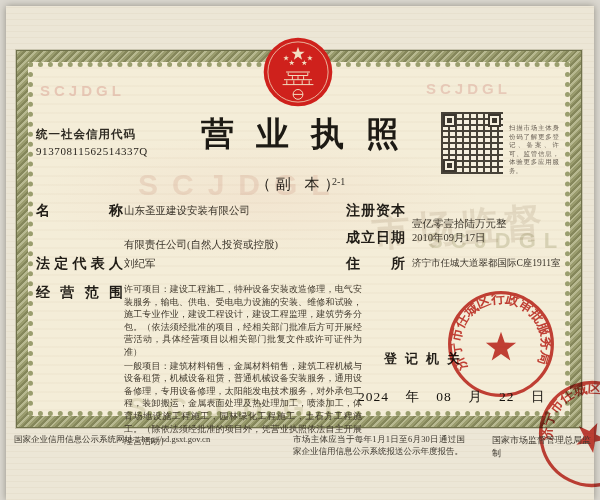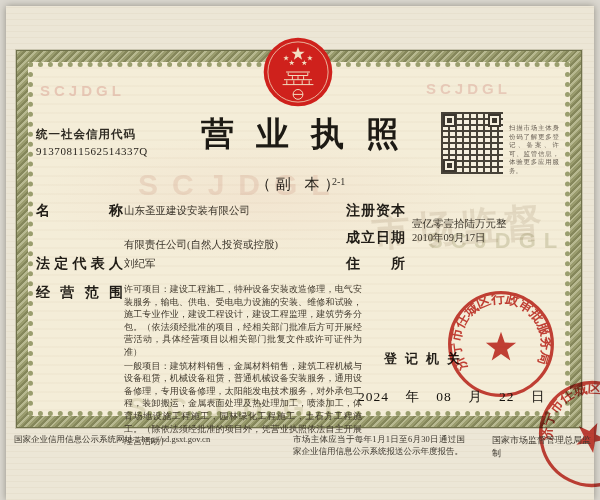--- a/index.html
+++ b/index.html
@@ -135,6 +135,7 @@
   <div class="abs row-value" style="left:412px;top:231px;">2010年09月17日</div>
 
   <div class="abs row-label" style="left:346px;top:255px;width:60px;">住所</div>
+  <div class="abs row-value" style="left:412px;top:257px;font-size:9.5px;width:160px;">济宁市任城大道翠都国际C座1911室</div>
 
   <div class="abs reg-label">登记机关</div>
   <div class="abs issue-date">2024 年 08 月 22 日</div>

